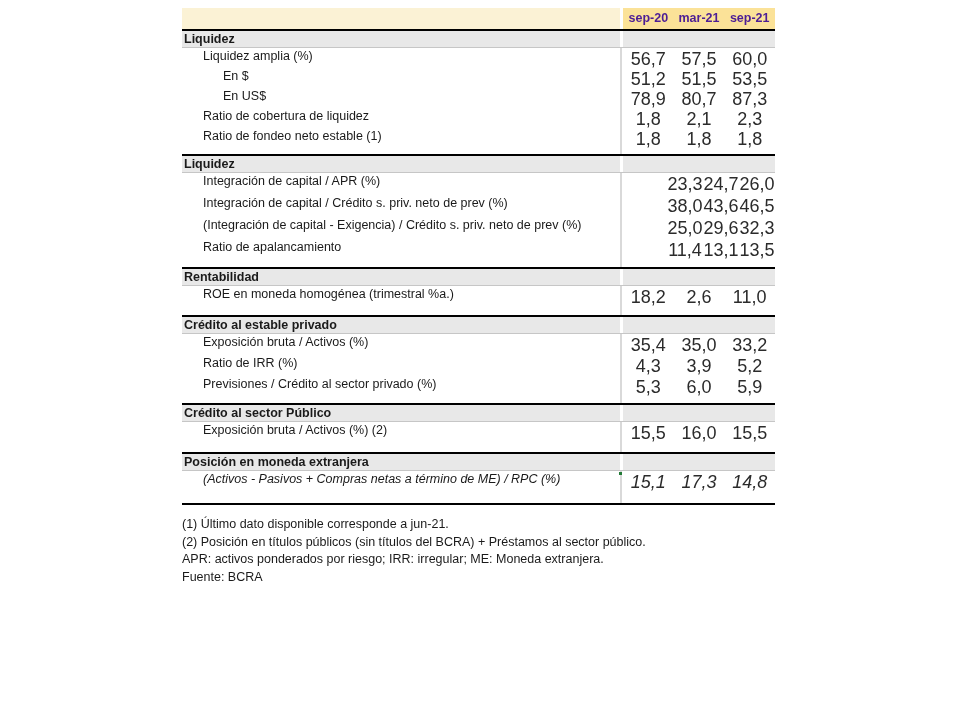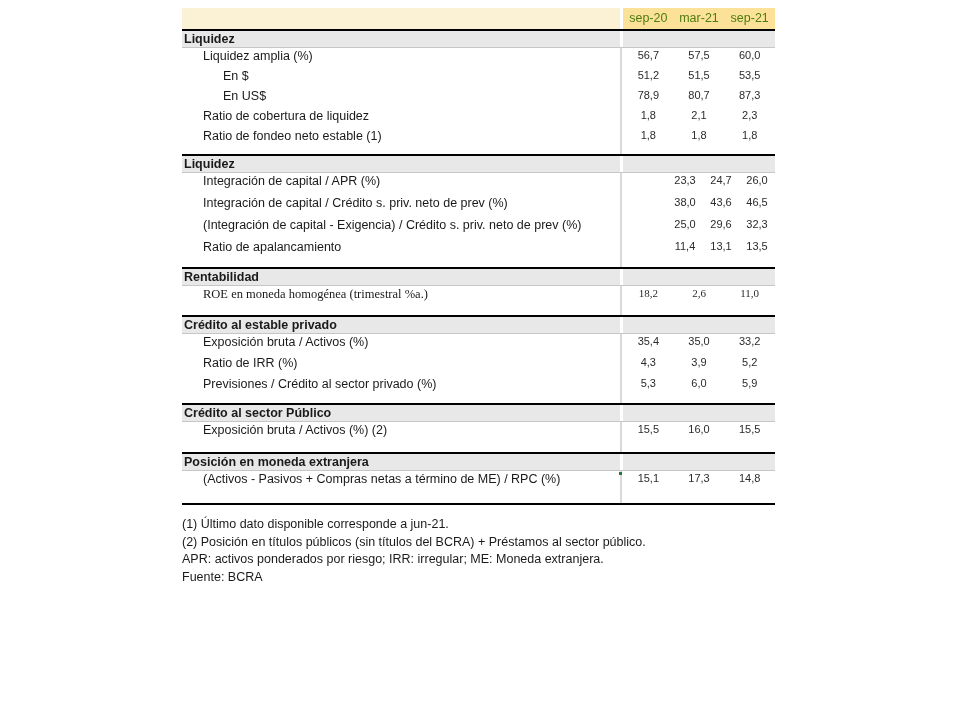--- a/index.html
+++ b/index.html
@@ -23,8 +23,8 @@
   .hdr-vals { flex: 1; background: var(--header-values-bg, #fbe298); display: flex; }
   .hdr-col {
     flex: 1; text-align: center;
-    font-weight: 400; font-size: 12.5px; line-height: 21px;
-    color: #4d7c0f;
+    font-weight: 700; font-size: 12.5px; line-height: 21px;
+    color: #4c1d95;
   }
   
   .section { border-top: 2px solid #000000; }

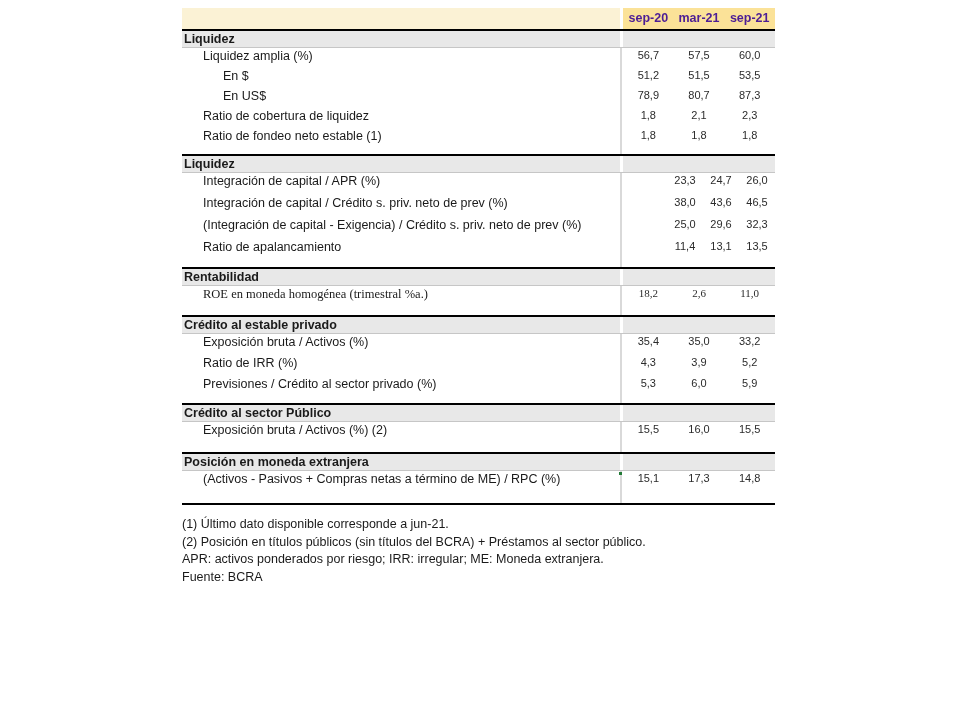--- a/index.html
+++ b/index.html
@@ -50,7 +50,7 @@
   .ind1 { padding-left: 21px; }
   .ind2 { padding-left: 41px; }
   .row-vals { flex: 1; display: flex; padding-left: 3px; }
-  .cell { flex: 1; text-align: center; font-size: 11px; color: #2b2b2b; }
+  .cell { flex: 1; text-align: center; font-size: 18px; color: #2b2b2b; }
   
   .s0 .row { height: 20px; }
   .s1 .row { height: 22px; gap: 44px; }

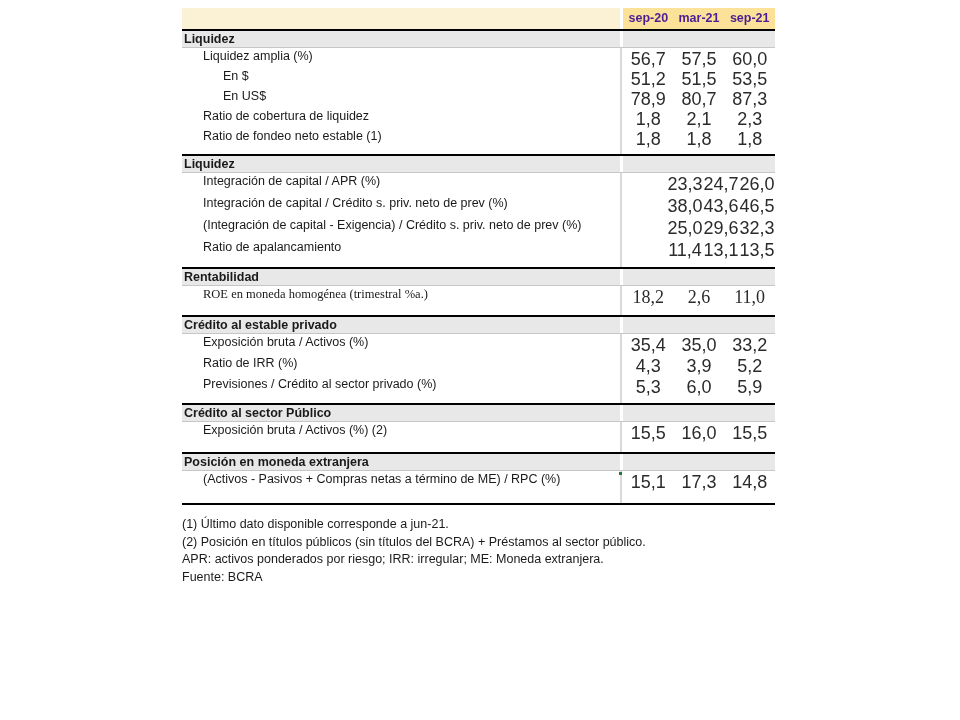--- a/index.html
+++ b/index.html
@@ -54,7 +54,7 @@
   
   .s0 .row { height: 20px; }
   .s1 .row { height: 22px; gap: 44px; }
-  .s2 .row { height: 23px; font-family: Liberation Serif, serif; }
+  .s2 .row { height: 23px; }
   .s3 .row { height: 21px; }
   .s4 .row { height: 24px; }
   .s5 .row { height: 26px; }

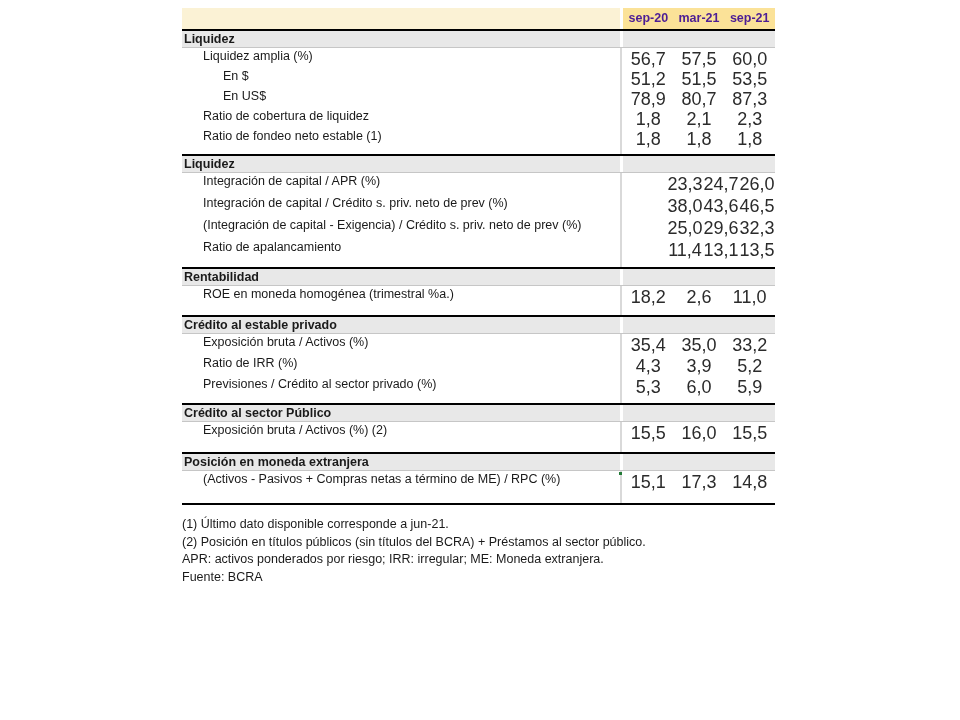--- a/index.html
+++ b/index.html
@@ -57,7 +57,7 @@
   .s2 .row { height: 23px; }
   .s3 .row { height: 21px; }
   .s4 .row { height: 24px; }
-  .s5 .row { height: 26px; }
+  .s5 .row { height: 26px; font-style: italic; }
   .bottom-line { height: 0; border-top: 2px solid #000000; }
   .dot {
     position: absolute; left: -1px; top: 1px;

